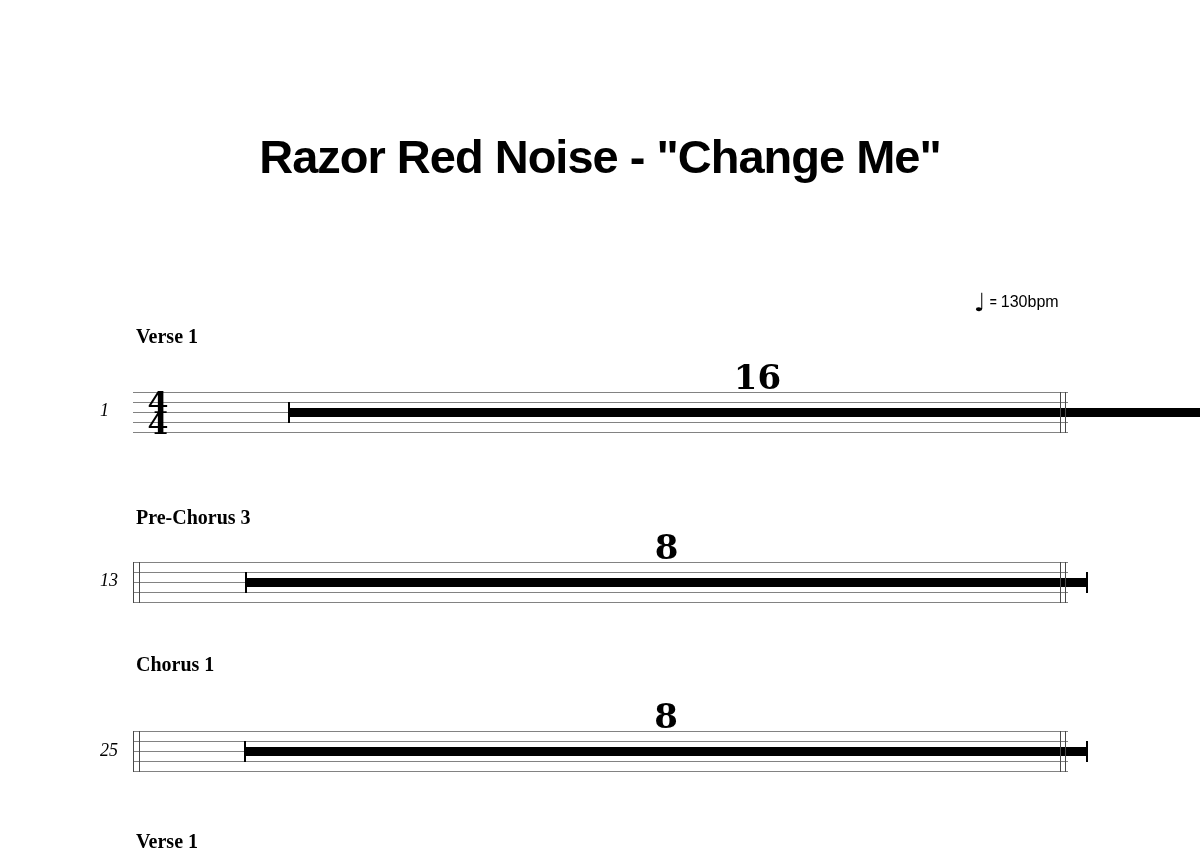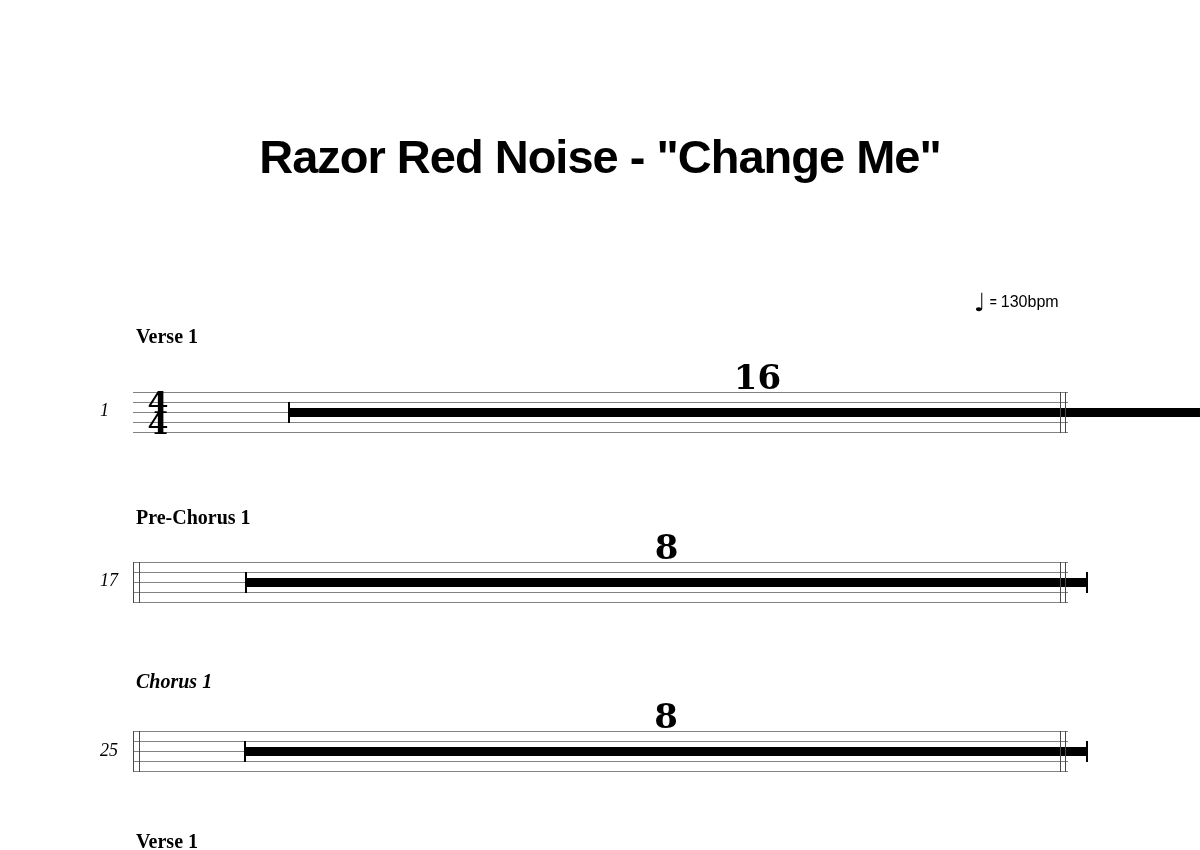--- a/index.html
+++ b/index.html
@@ -125,7 +125,7 @@
     <div class="barline end-b"></div>
   </div>
 
-  <div id="sys2-label" class="section-label">Pre-Chorus 1</div>
+  <div id="sys2-label" class="section-label">Pre-Chorus 3</div>
   <div id="sys2-num" class="measure-number">17</div>
 
   <div id="sys2-staff" class="staff">

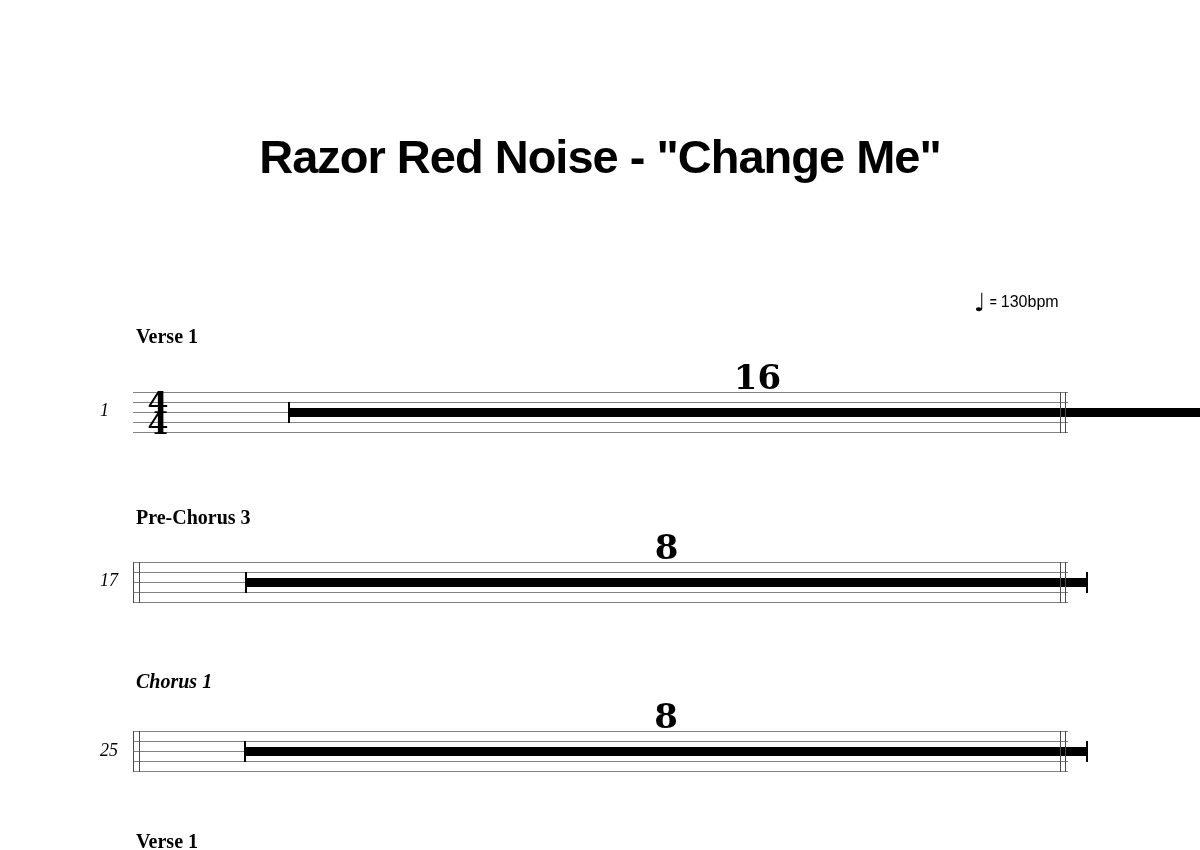--- a/index.html
+++ b/index.html
@@ -126,7 +126,7 @@
   </div>
 
   <div id="sys2-label" class="section-label">Pre-Chorus 3</div>
-  <div id="sys2-num" class="measure-number">17</div>
+  <div id="sys2-num" class="measure-number">13</div>
 
   <div id="sys2-staff" class="staff">
     <div class="staff-line l1"></div>

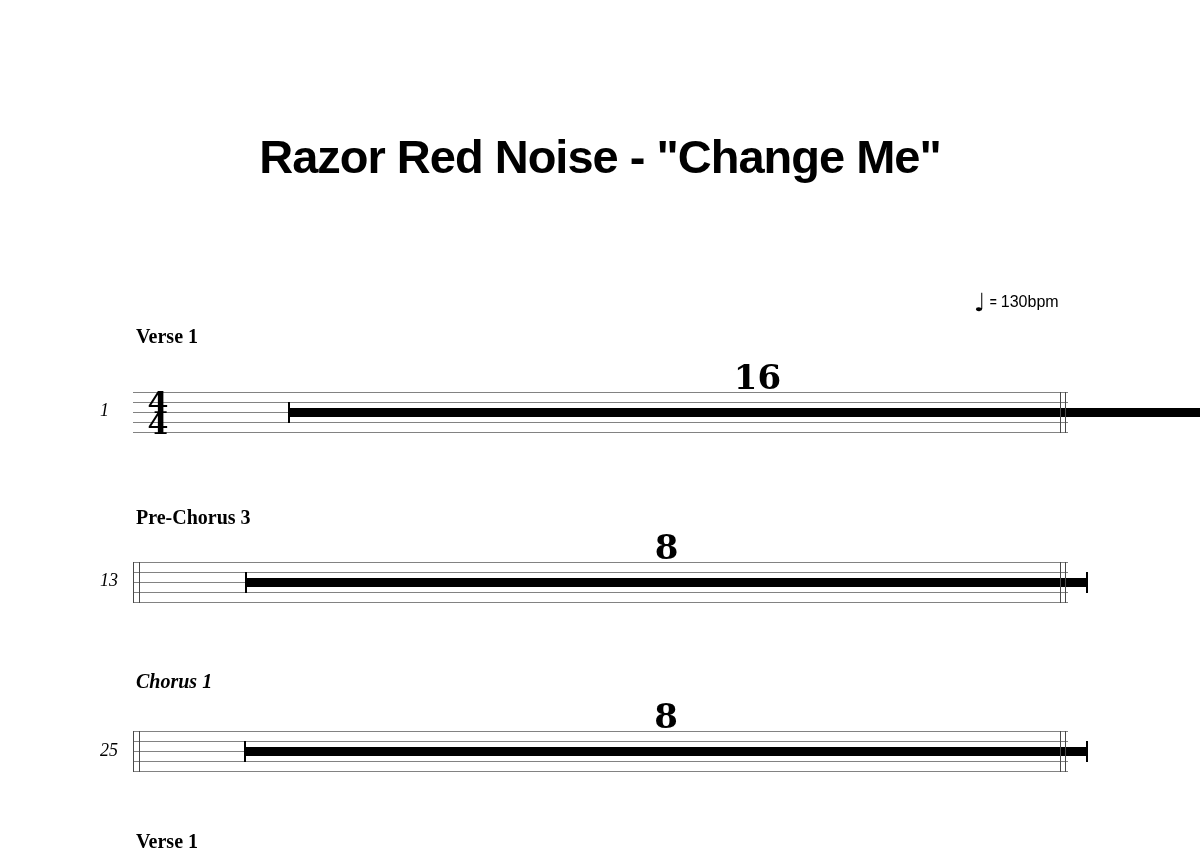--- a/index.html
+++ b/index.html
@@ -78,7 +78,7 @@
   
   #sys1-label{top:326px;}   #sys1-num{top:401px;}  #sys1-staff{top:392px;}
   #sys2-label{top:507px;}   #sys2-num{top:571px;}  #sys2-staff{top:562px;}
-  #sys3-label{top:671px;font-style:italic;}   #sys3-num{top:741px;}  #sys3-staff{top:731px;}
+  #sys3-label{top:654px;}   #sys3-num{top:741px;}  #sys3-staff{top:731px;}
   #sys4-label{top:831px;}
 
   

